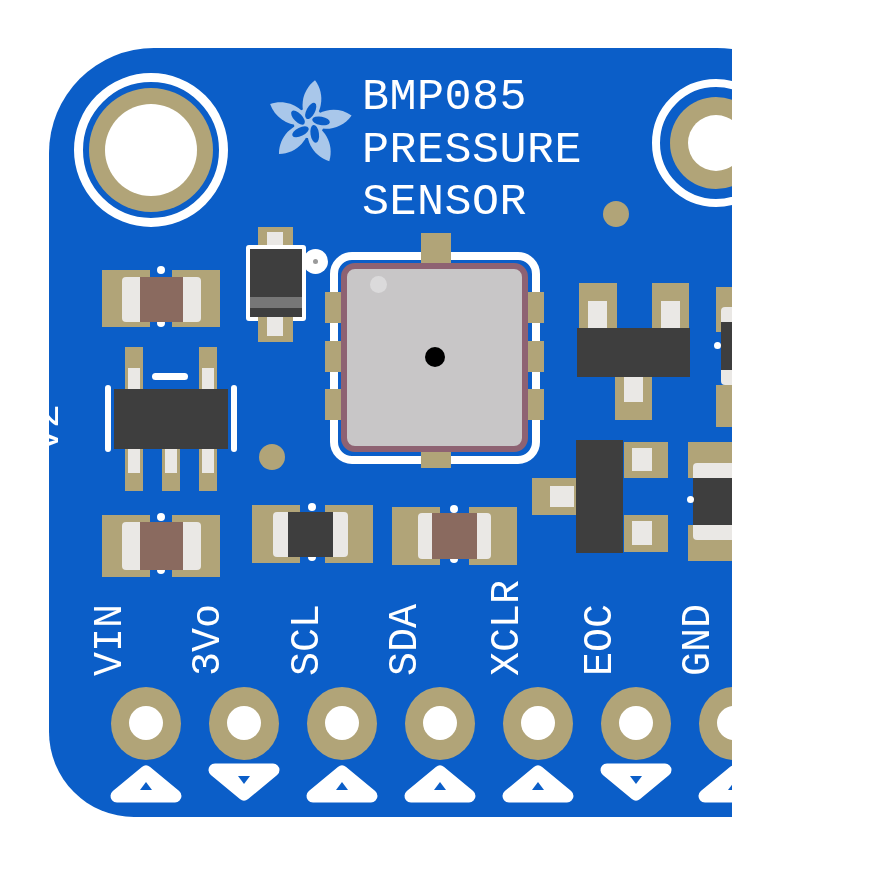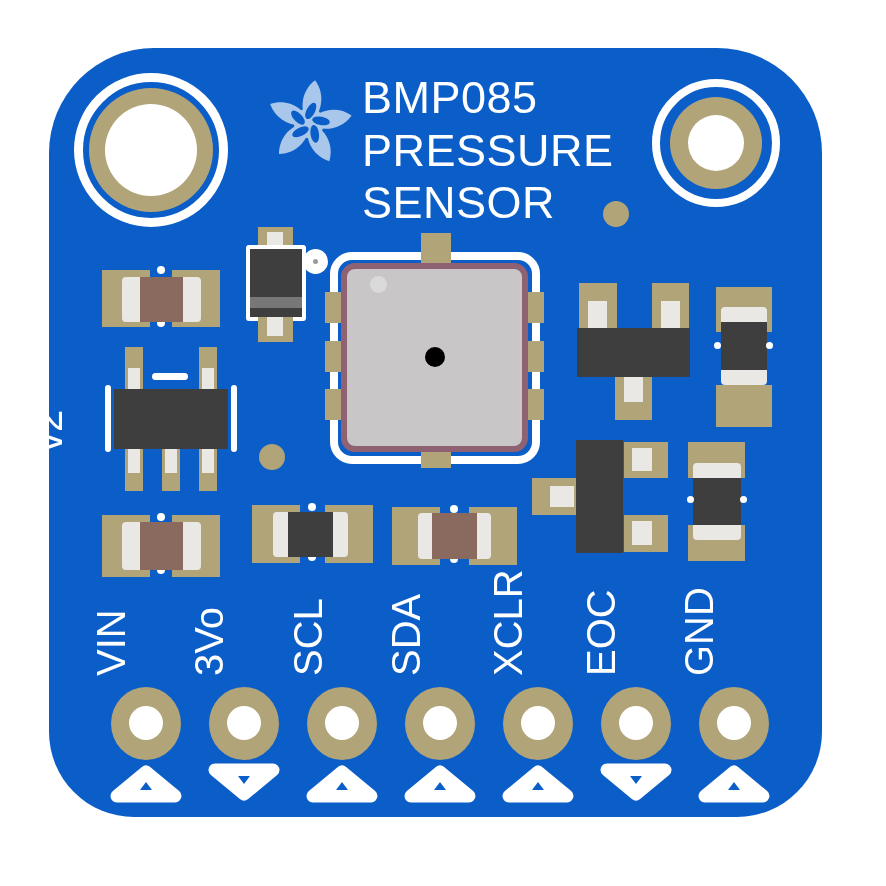--- a/index.html
+++ b/index.html
@@ -9,8 +9,8 @@
     --capacitor-brown:#8a6a5f; --terminal-light:#eae8e5; --page-background:#ffffff;
   }
   html,body{margin:0;padding:0;background:var(--page-background);}
-  .stage{position:relative;width:886px;height:886px;background:var(--page-background);
-         font-family:Liberation Sans, sans-serif;overflow:hidden;}
+  .stage{position:relative;width:732px;height:886px;background:var(--page-background);
+         font-family:Liberation Mono, monospace;overflow:hidden;}
   .abs{position:absolute;}
   .tan{background:var(--pad-tan);}
   .dark{background:var(--component-dark);}

